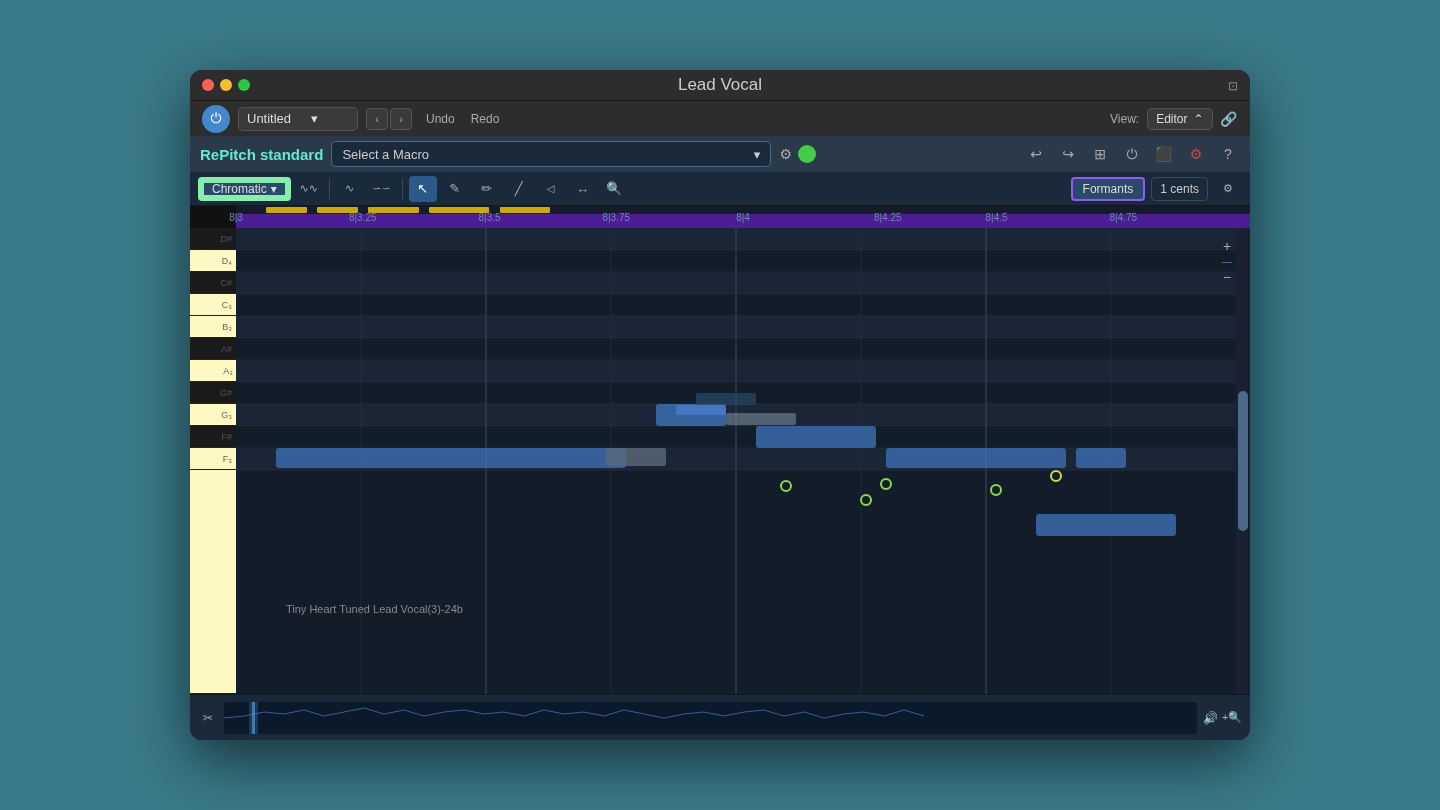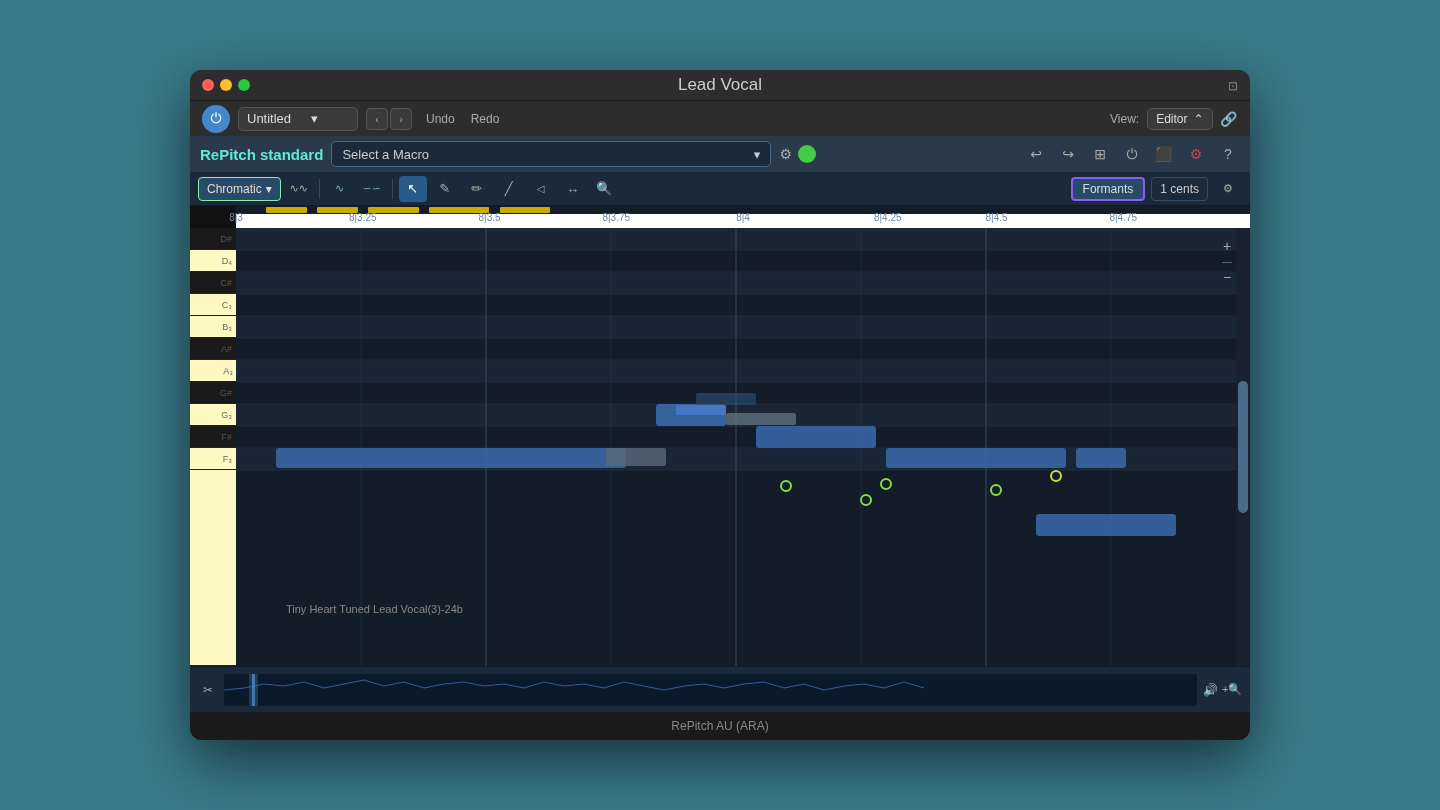--- a/index.html
+++ b/index.html
@@ -233,7 +233,7 @@
     }
     .scale-dropdown {
       background: #2a4a6a;
-      border: 1px solid #86efac;
+      border: 6px solid #86efac;
       border-radius: 4px;
       color: #ddd;
       font-size: 12px;

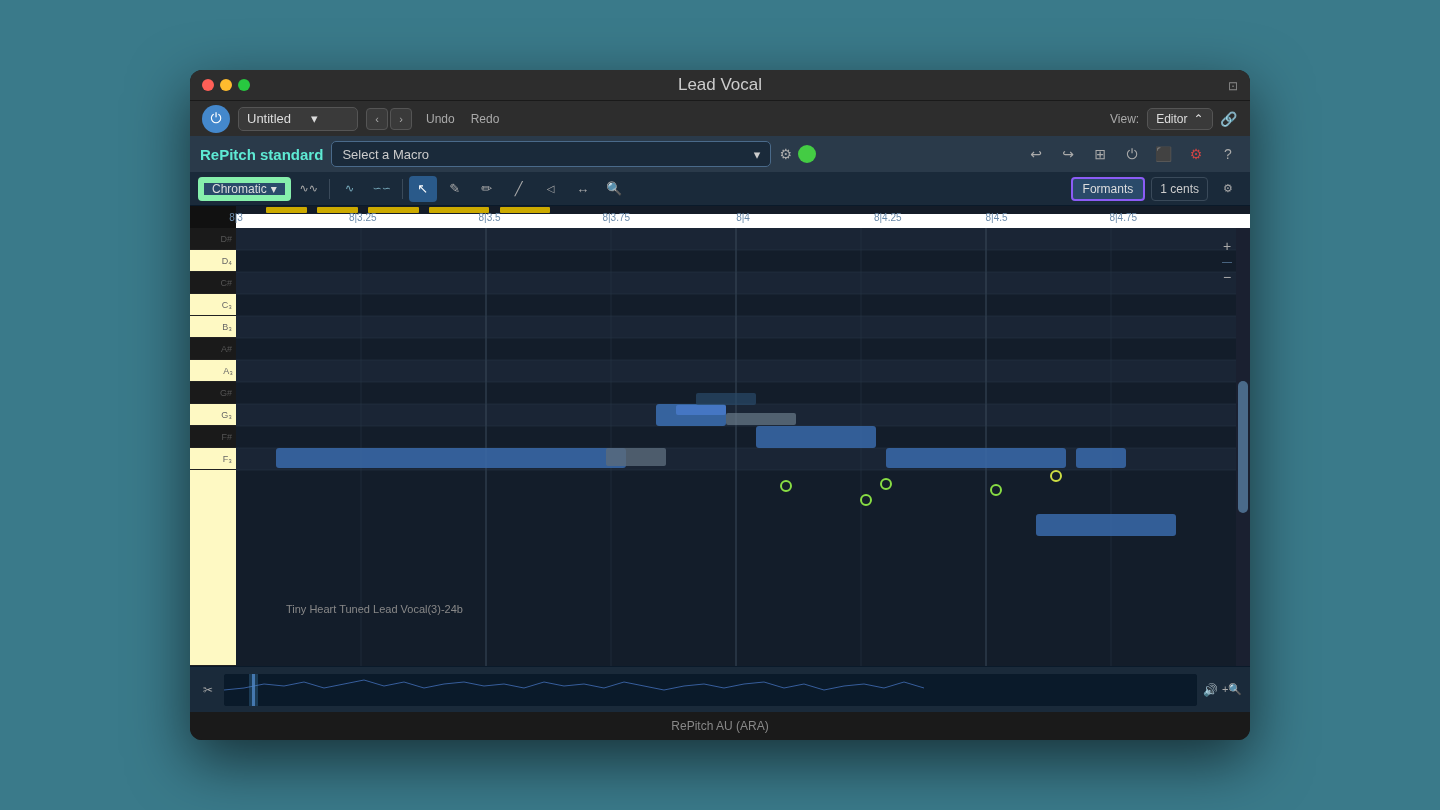--- a/index.html
+++ b/index.html
@@ -538,7 +538,7 @@
 
     <div style="display:flex; flex-shrink:0; background:#141c28; height:22px; position:relative;">
       <div style="width:46px; flex-shrink:0; background:#111;"></div>
-      <div class="timeline-markers" style="position:relative; flex:1; height:22px; background:#ffffff;">
+      <div class="timeline-markers" style="position:relative; flex:1; height:22px; background:#4c1d95;">
 
         <div style="position:absolute; top:0; left:0; right:0; height:8px; background:#141c28; overflow:hidden;">
           <div class="clip-marker" style="left:3%; width:4%;"></div>

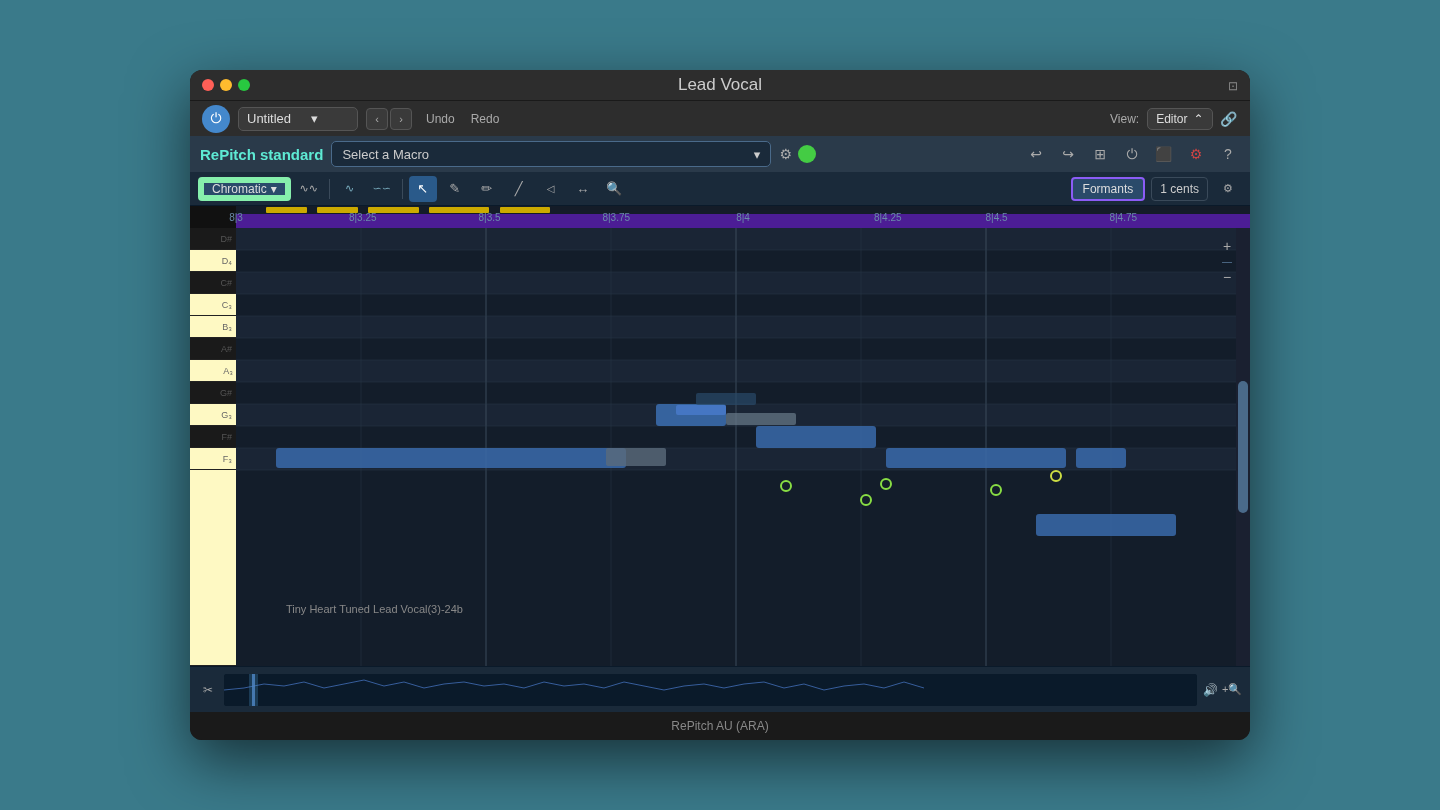--- a/index.html
+++ b/index.html
@@ -703,9 +703,6 @@
     </div>
   </div>
 
-  <div class="bottom-bar">
-    <span class="bottom-label">RePitch AU (ARA)</span>
-  </div>
 </div>
 
 </body></html>

